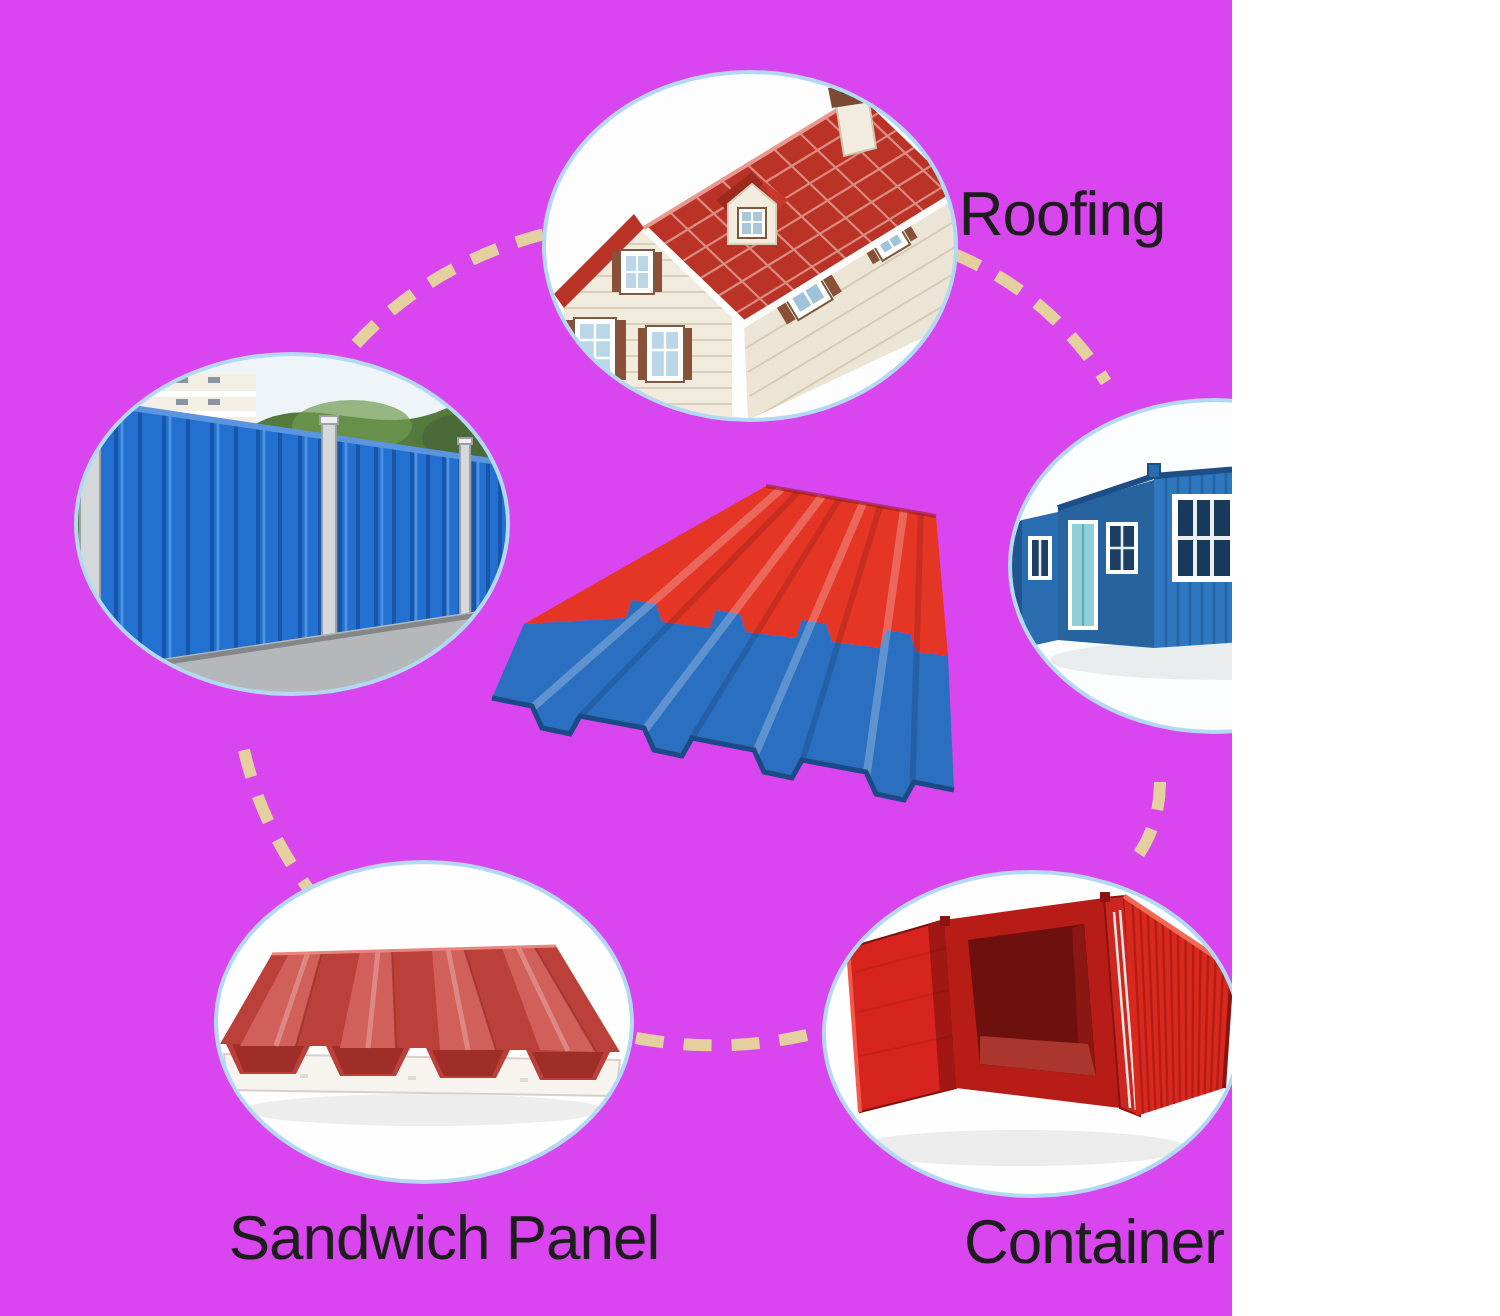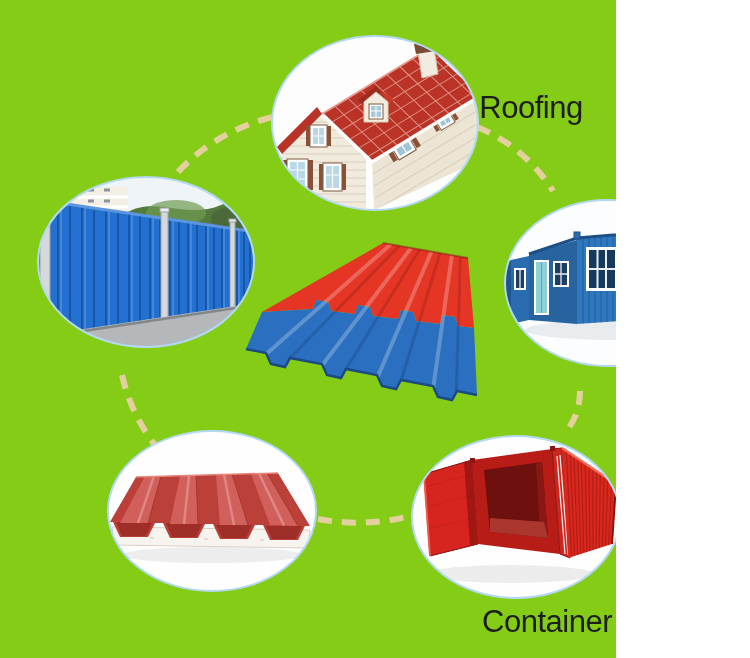--- a/index.html
+++ b/index.html
@@ -4,7 +4,7 @@
 <style>
   html,body{margin:0;padding:0;background:#ffffff;}
   .stage{
-    position:relative;width:616px;height:658px;background:#84cc16;overflow:hidden;
+    position:relative;width:616px;height:658px;background:#d946ef;overflow:hidden;
     font-family:"Liberation Sans", sans-serif;
   }
   .stage svg{display:block;}

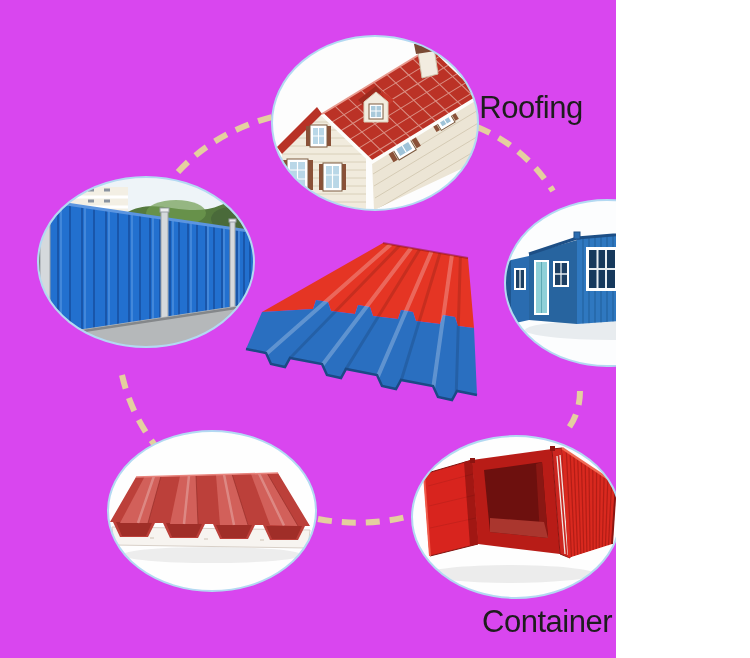--- a/index.html
+++ b/index.html
@@ -329,6 +329,7 @@
 
   <div class="node-label" style="left:531px;top:107px;">Roofing</div>
   <div class="node-label" style="left:547px;top:621px;">Container</div>
+  <div class="node-label" style="left:222px;top:619px;">Sandwich Panel</div>
 
 </div>
 

